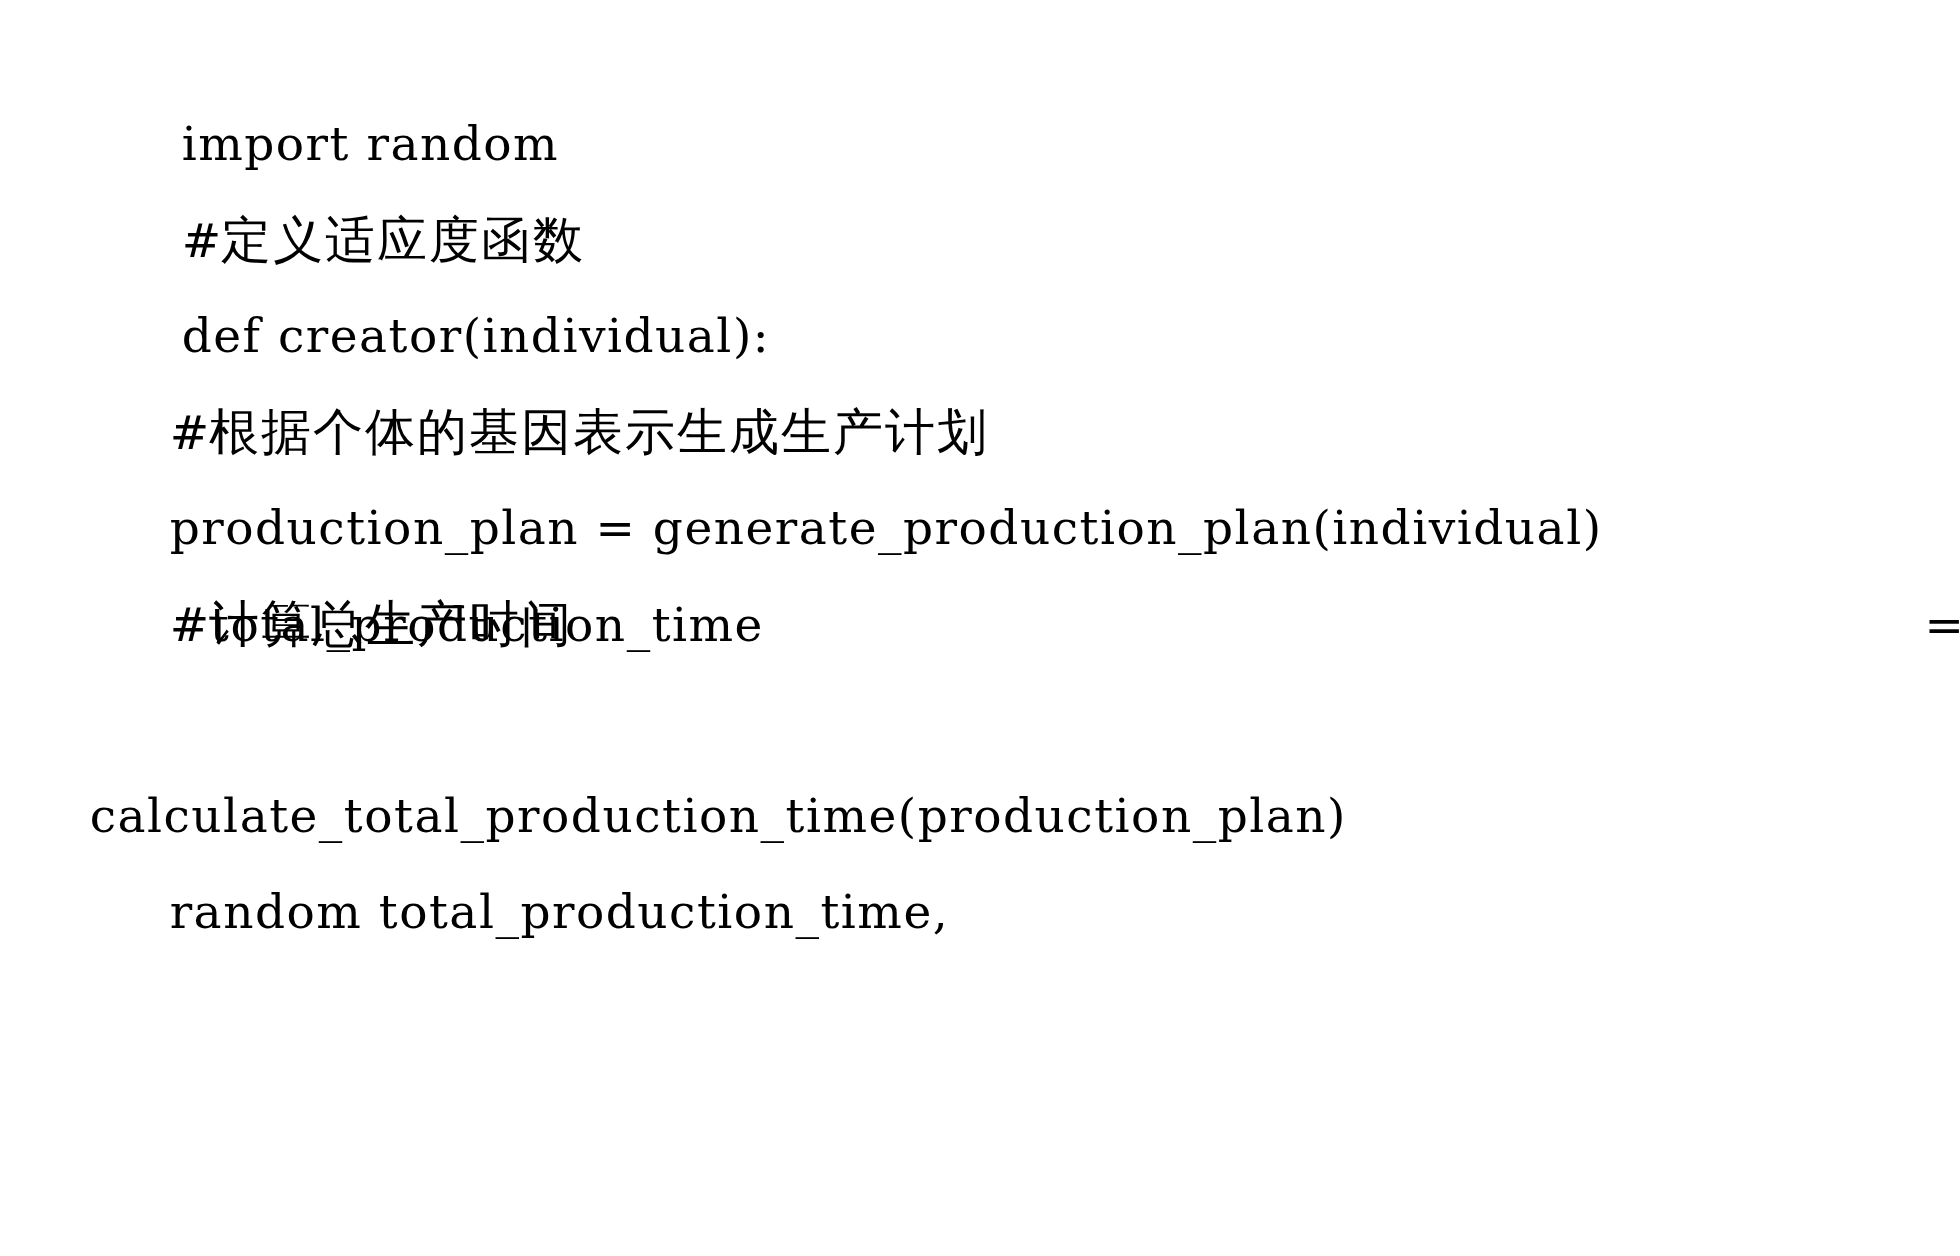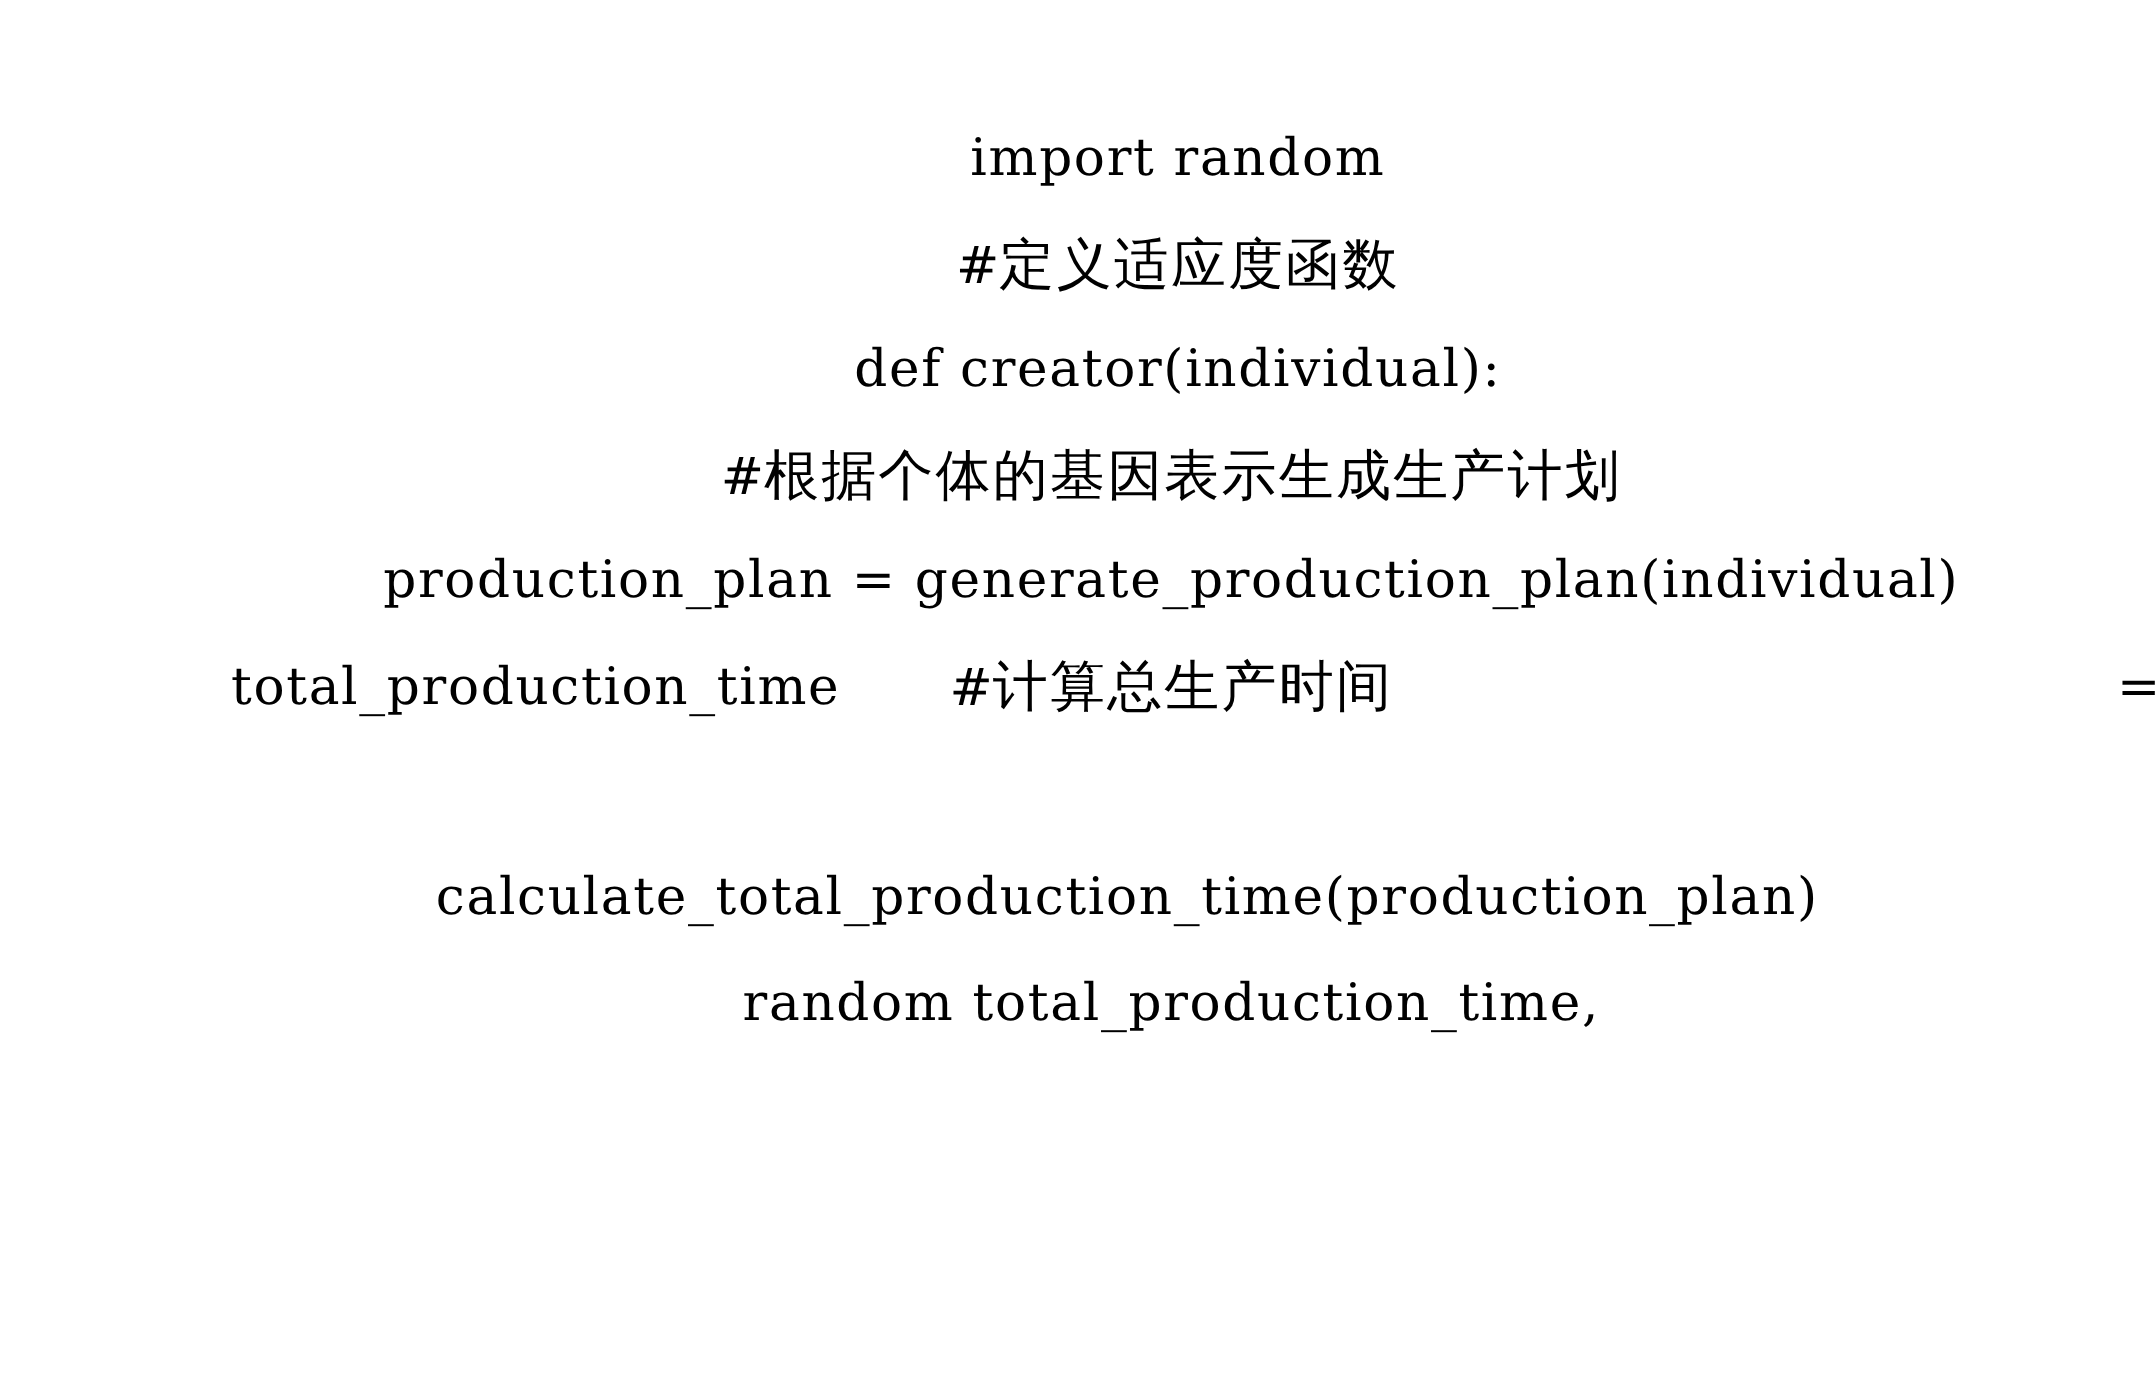--- a/index.html
+++ b/index.html
@@ -40,7 +40,6 @@
     white-space: pre;
     font-size: 47px;
     letter-spacing: 0px;
-    text-align: center;
   }
 
   

